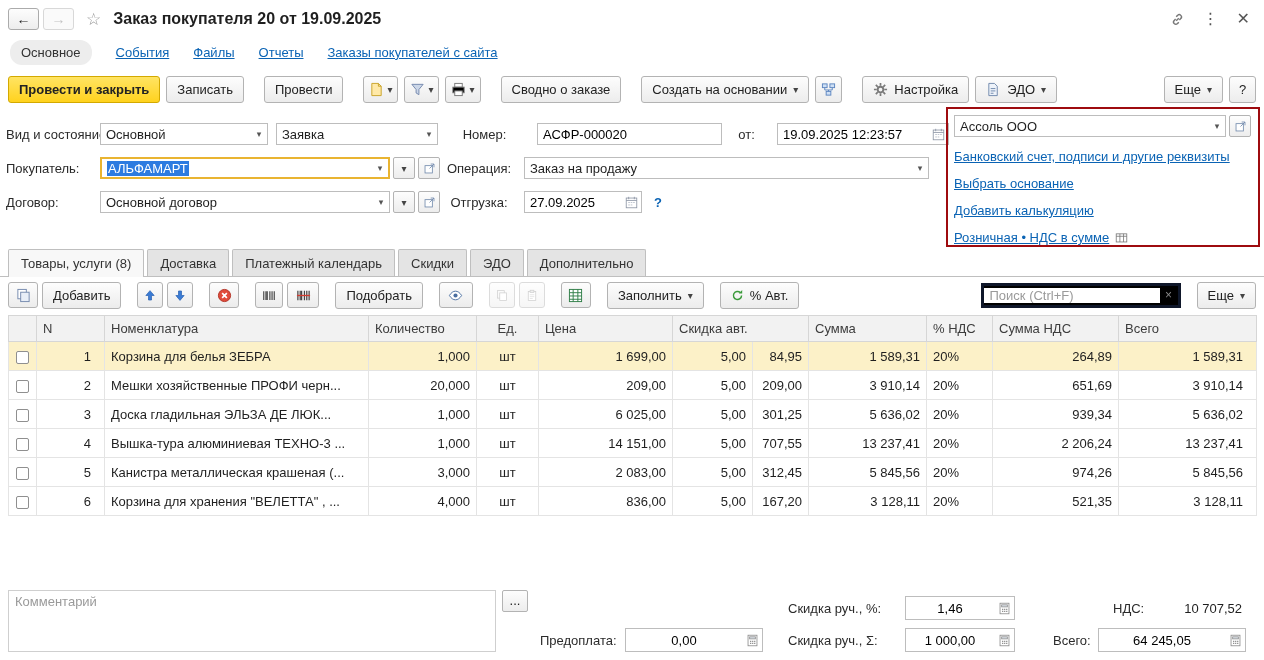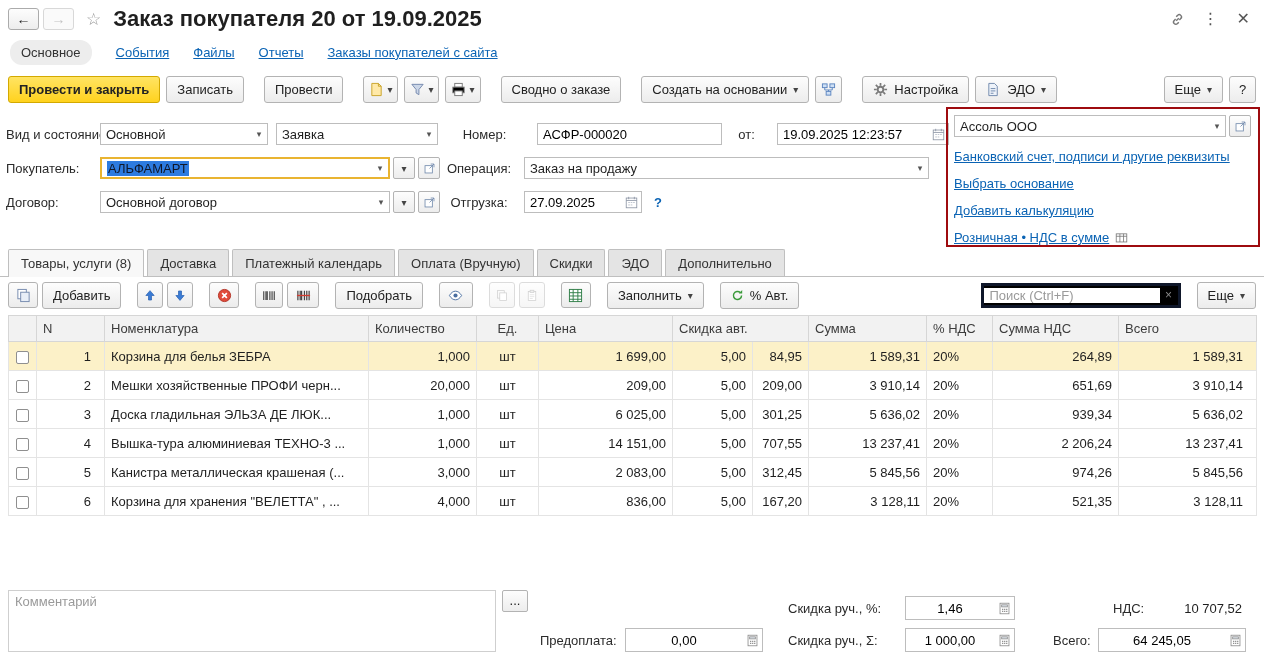--- a/index.html
+++ b/index.html
@@ -15,7 +15,7 @@
 .navbtn{width:31px;height:22px;border:1px solid #ababab;border-radius:3px;background:linear-gradient(#fdfdfd,#ededed);font-size:14px;line-height:1;text-align:center;margin-right:4px}
 .navbtn.disabled{color:#c2c2c2;border-color:#d8d8d8;background:#fafafa;cursor:default}
 .star{font-size:17px;color:#9a9a9a;margin:0 4px 0 8px;background:none;border:none}
-.title{font-size:22px;font-weight:700;margin-left:8px;white-space:nowrap}
+.title{font-size:16px;font-weight:700;margin-left:8px;white-space:nowrap}
 .tb-right{margin-left:auto;display:flex;align-items:center;gap:18px}
 .tb-ic{background:none;border:none;font-size:16px;color:#555;line-height:1}
 

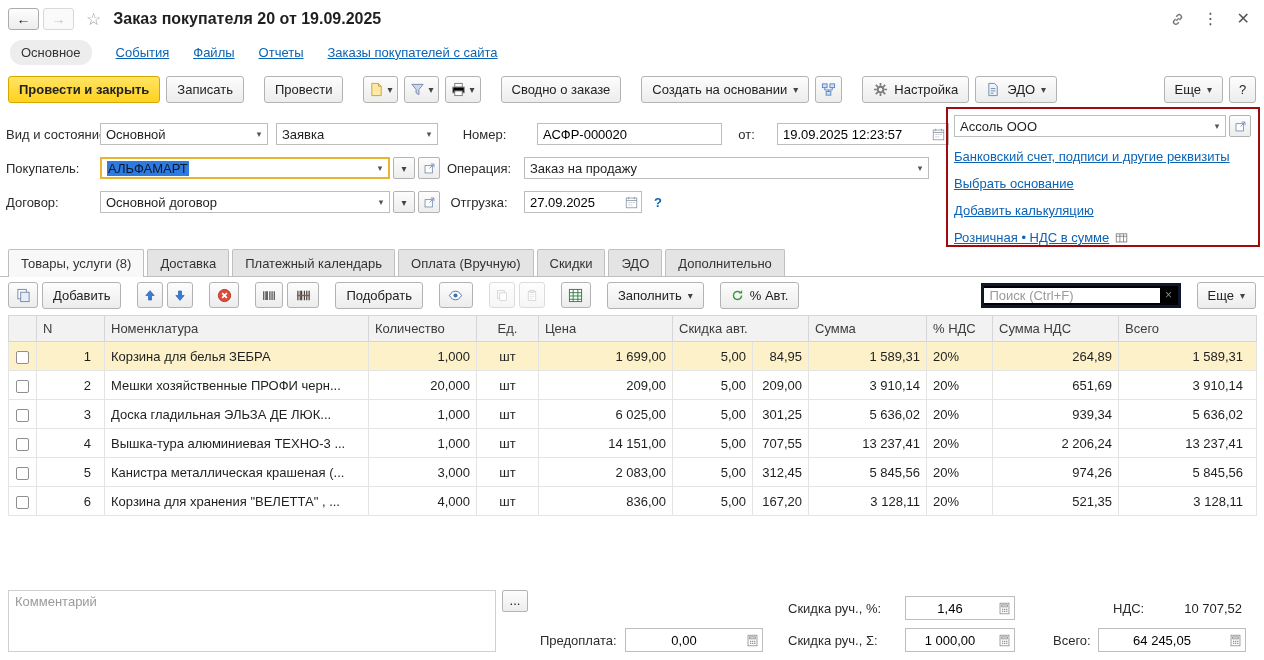--- a/index.html
+++ b/index.html
@@ -44,7 +44,7 @@
 .combo .dd{width:16px;text-align:center;font-size:9px;color:#555;flex:none}
 .combo input{flex:1;border:none;outline:none;padding:0 5px;font:inherit;min-width:0;background:transparent}
 .combo.focus{border:2px solid #e9b431}
-.sel{background:#2d7be0;color:#0f172a;padding:0 1px}
+.sel{background:#2d7be0;color:#ffffff;padding:0 1px}
 .txt{height:22px;border:1px solid #bdbdbd;padding:0 5px;font:inherit;outline:none;flex:none}
 .sqbtn{width:22px;height:22px;border:1px solid #b3b3b3;background:linear-gradient(#fdfdfd,#ededed);border-radius:2px;display:inline-flex;align-items:center;justify-content:center;margin-left:3px;flex:none;padding:0}
 .icbtn-in{border:none;background:transparent;width:20px;height:20px;display:flex;align-items:center;justify-content:center;flex:none;padding:0}

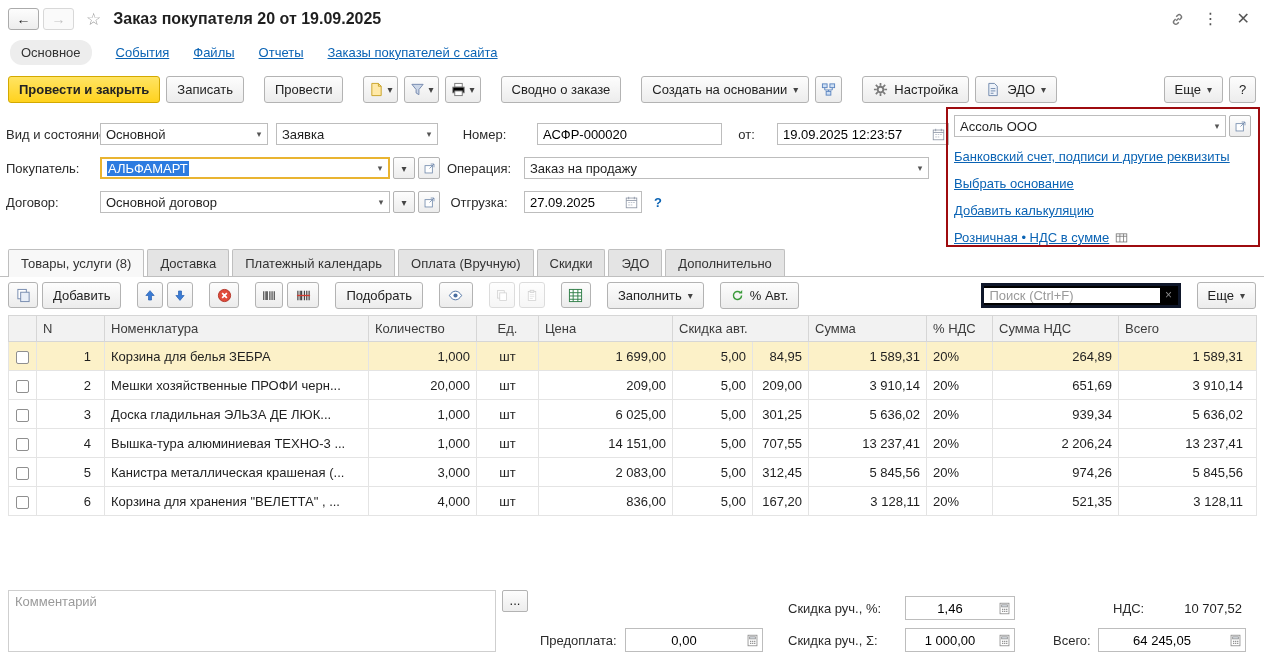--- a/index.html
+++ b/index.html
@@ -300,7 +300,6 @@
     <button class="doc-tab active">Товары, услуги (8)</button>
     <button class="doc-tab">Доставка</button>
     <button class="doc-tab">Платежный календарь</button>
-    <button class="doc-tab">Оплата (Вручную)</button>
     <button class="doc-tab">Скидки</button>
     <button class="doc-tab">ЭДО</button>
     <button class="doc-tab">Дополнительно</button>

